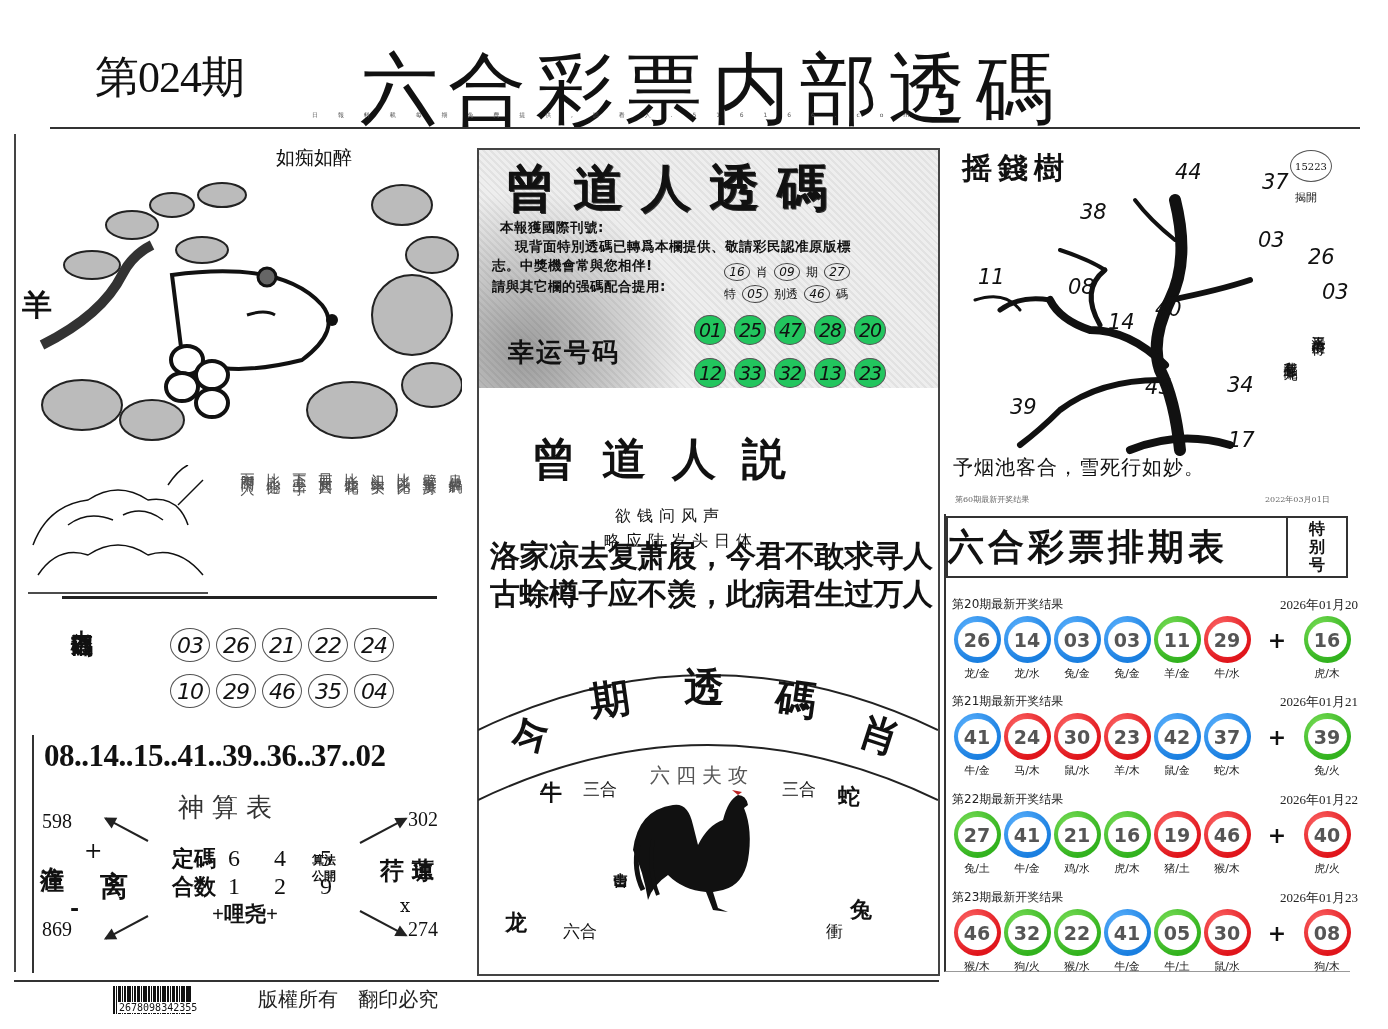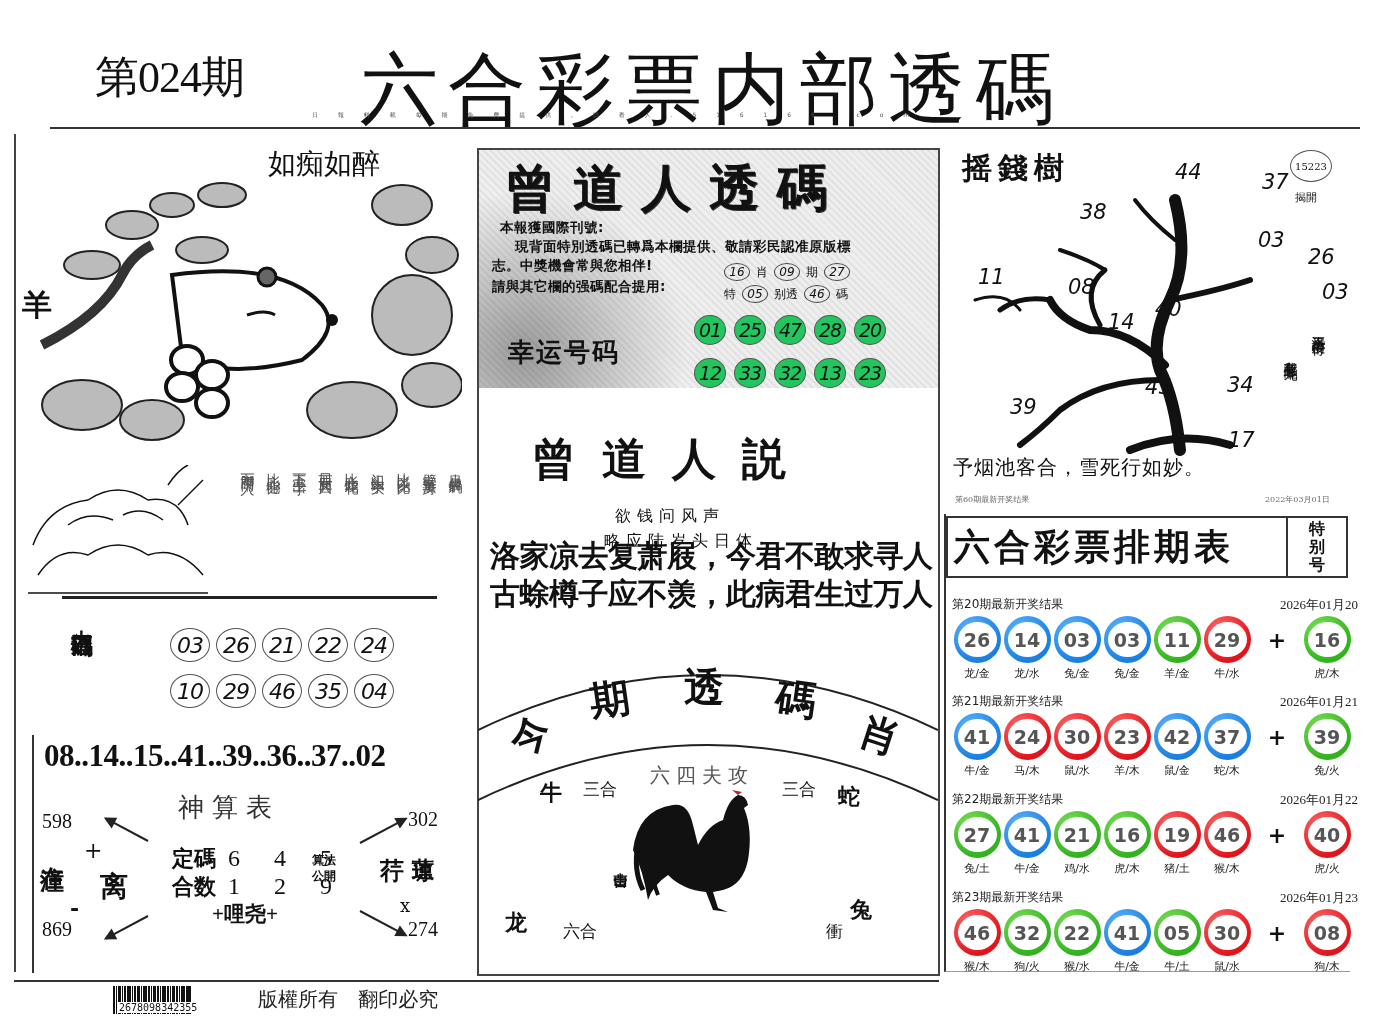--- a/index.html
+++ b/index.html
@@ -15,7 +15,7 @@
   #header-rule { left: 50px; top: 127px; width: 1310px; height: 2px; background: #333; }
   #left-col { left: 14px; top: 134px; width: 458px; height: 838px; border-left: 2px solid #444; }
   #fox-art { left: 22px; top: 165px; width: 440px; height: 285px; }
-  #fox-caption { left: 268px; top: 145px; font-size: 28px; font-family: "DejaVu Serif", serif; }
+  #fox-caption { left: 276px; top: 145px; font-size: 19px; font-family: "DejaVu Serif", serif; }
   #sheep-label { left: 22px; top: 285px; font-size: 30px; font-weight: bold; font-family: "DejaVu Serif", serif; }
 
   #rock-art { left: 28px; top: 465px; width: 180px; height: 130px; }

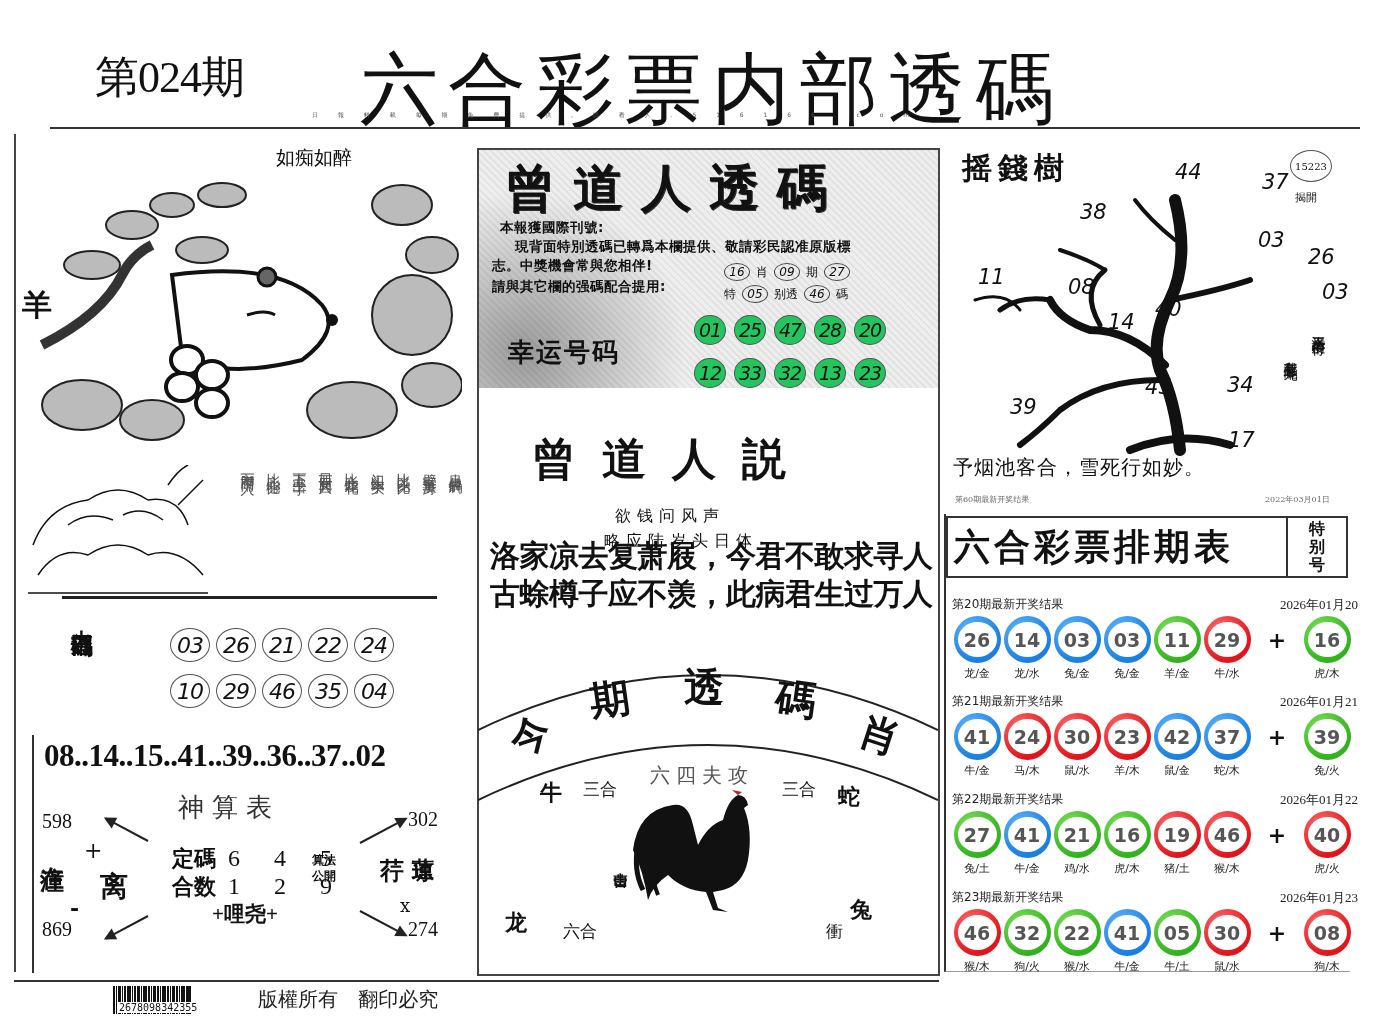--- a/index.html
+++ b/index.html
@@ -115,7 +115,7 @@
   
   #res-box { left: 944px; top: 514px; width: 406px; height: 458px; border-left: 2px solid #333; border-bottom: 1px solid #999; }
   #res-header { left: 946px; top: 516px; width: 402px; height: 62px; border: 2px solid #333; display: flex; }
-  #res-title { flex: 1; font-size: 36px; font-weight: bold; letter-spacing: 4px; display: flex; align-items: center; padding-left: 6px; font-family: "DejaVu Sans", sans-serif; border-right: 2px solid #333; }
+  #res-title { flex: 1; font-size: 36px; font-weight: bold; letter-spacing: 4px; display: flex; align-items: center; font-family: "DejaVu Sans", sans-serif; border-right: 2px solid #333; }
   #res-special { width: 58px; font-size: 16px; font-weight: bold; display: flex; flex-direction: column; align-items: center; justify-content: center; line-height: 18px; font-family: "DejaVu Sans", sans-serif; }
 
   .draw { position: absolute; left: 952px; width: 408px; }

